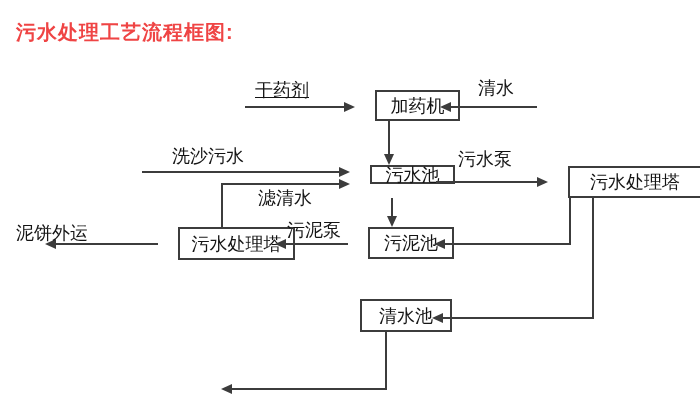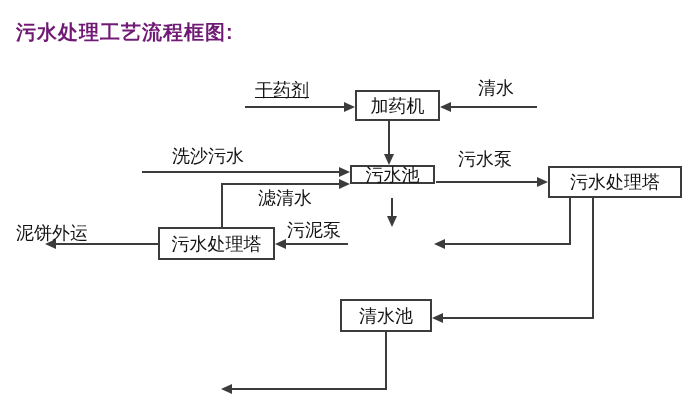--- a/index.html
+++ b/index.html
@@ -24,7 +24,7 @@
     font-size: 20px;
     font-weight: bold;
     letter-spacing: 1px;
-    color: #701a75;
+    color: #ef4444;
     white-space: nowrap;
   }
   .node {

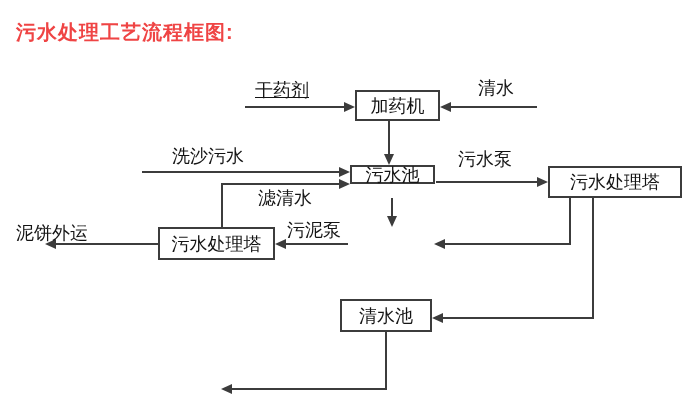--- a/index.html
+++ b/index.html
@@ -37,6 +37,7 @@
     justify-content: center;
     font-size: 18px;
     white-space: nowrap;
+    margin-left: 20px;
   }
   .lbl {
     position: absolute;

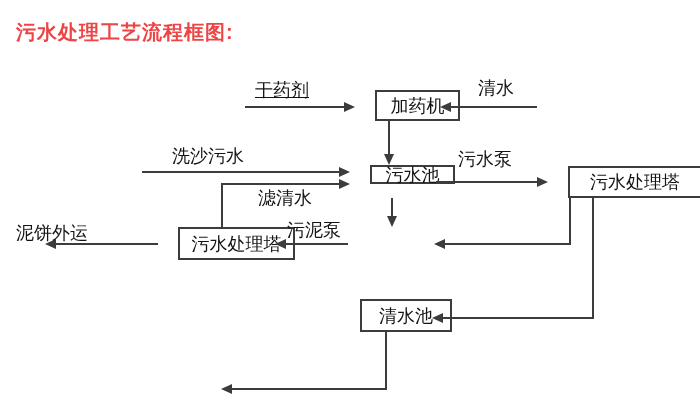--- a/index.html
+++ b/index.html
@@ -83,6 +83,7 @@
   <div class="node" style="left:350px; top:165px; width:85px;  height:19px;">污水池</div>
   <div class="node" style="left:548px; top:166px; width:134px; height:32px;">污水处理塔</div>
   <div class="node" style="left:158px; top:227px; width:117px; height:33px;">污水处理塔</div>
+  <div class="node" style="left:348px; top:227px; width:86px;  height:32px;">污泥池</div>
   <div class="node" style="left:340px; top:299px; width:92px;  height:33px;">清水池</div>
 
   <div class="hline" style="left:245px; top:106px; width:99px;"></div>

